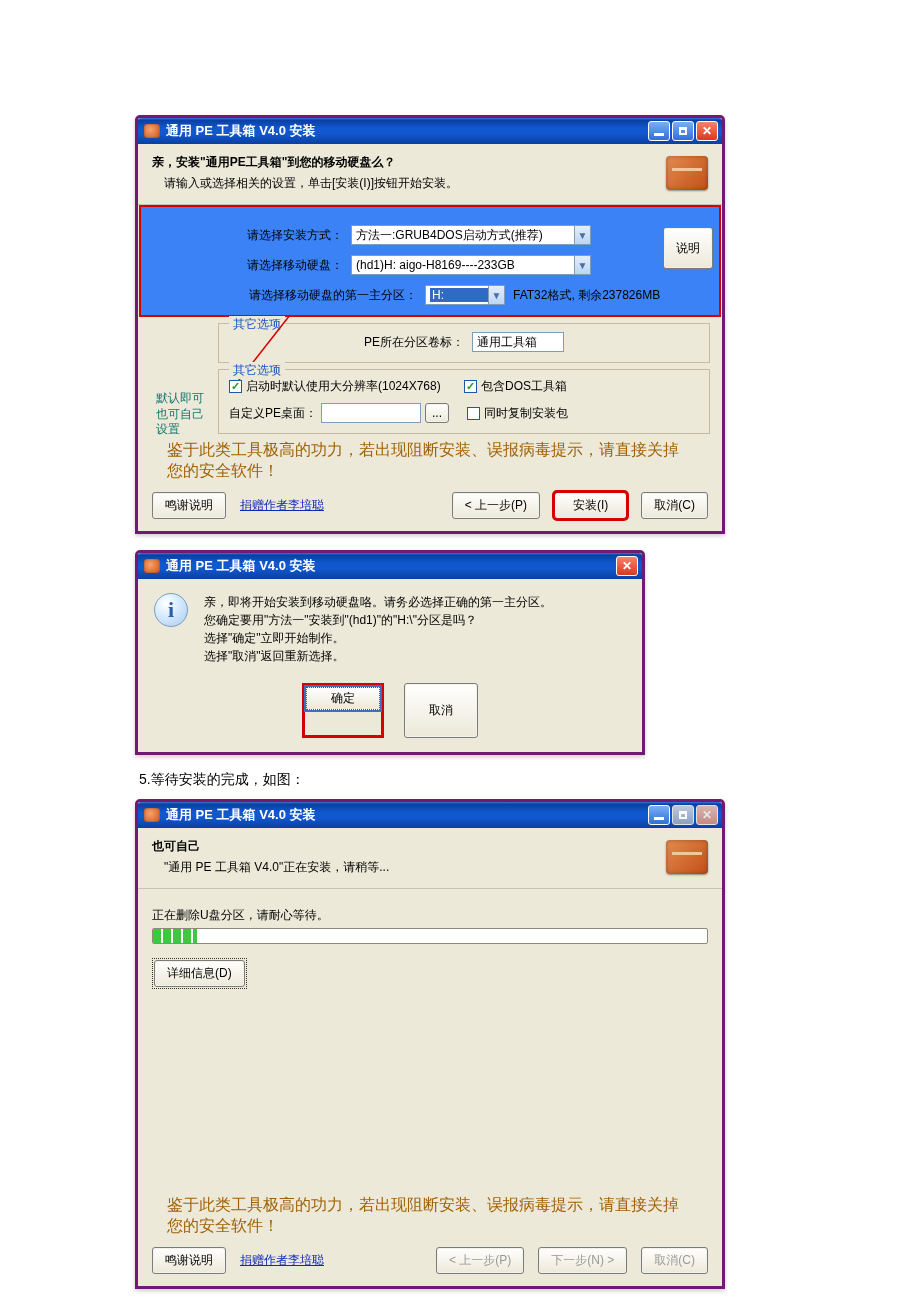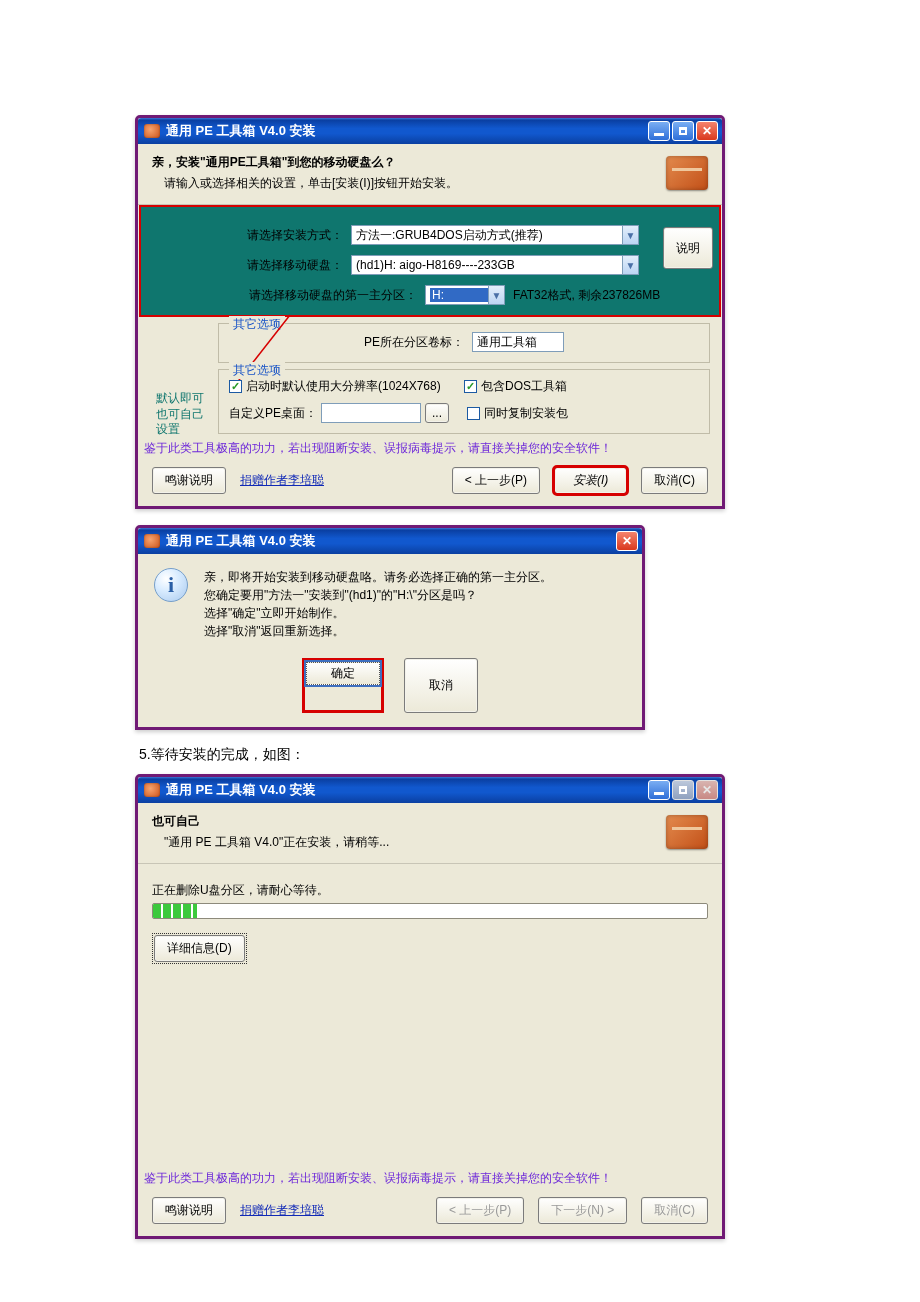--- a/index.html
+++ b/index.html
@@ -95,7 +95,7 @@
     border: 2px solid #d60000;
     margin: 0 1px 0 1px;
     padding: 18px 6px 10px 10px;
-    background:#0f766e;
+    background:#3b82f6;
   }
   .row { display:flex; align-items:center; margin-bottom:10px; }
   .row .lbl { width: 200px; text-align:right; padding-right:8px; font-size:12px;}

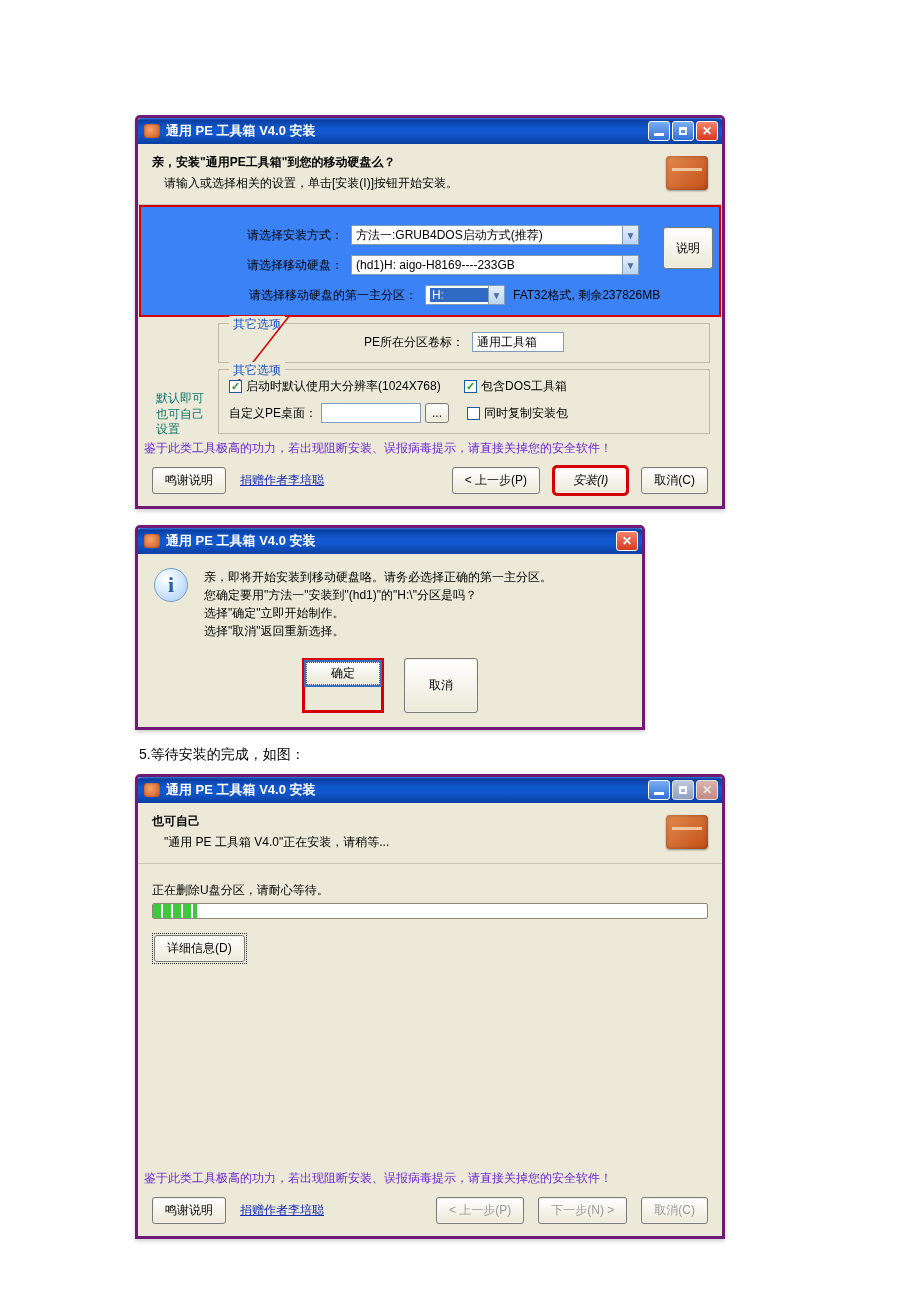--- a/index.html
+++ b/index.html
@@ -104,7 +104,7 @@
     border:1px solid #7f9db9; background:#fff; height:20px;
     font-size:12px;
     padding-left:4px;
-    width: 288px;
+    width: 240px;
   }
   .combo .val { flex:1; white-space:nowrap; overflow:hidden; }
   .combo .val.sel { background:#316ac5; color:#fff; padding:0 2px; }

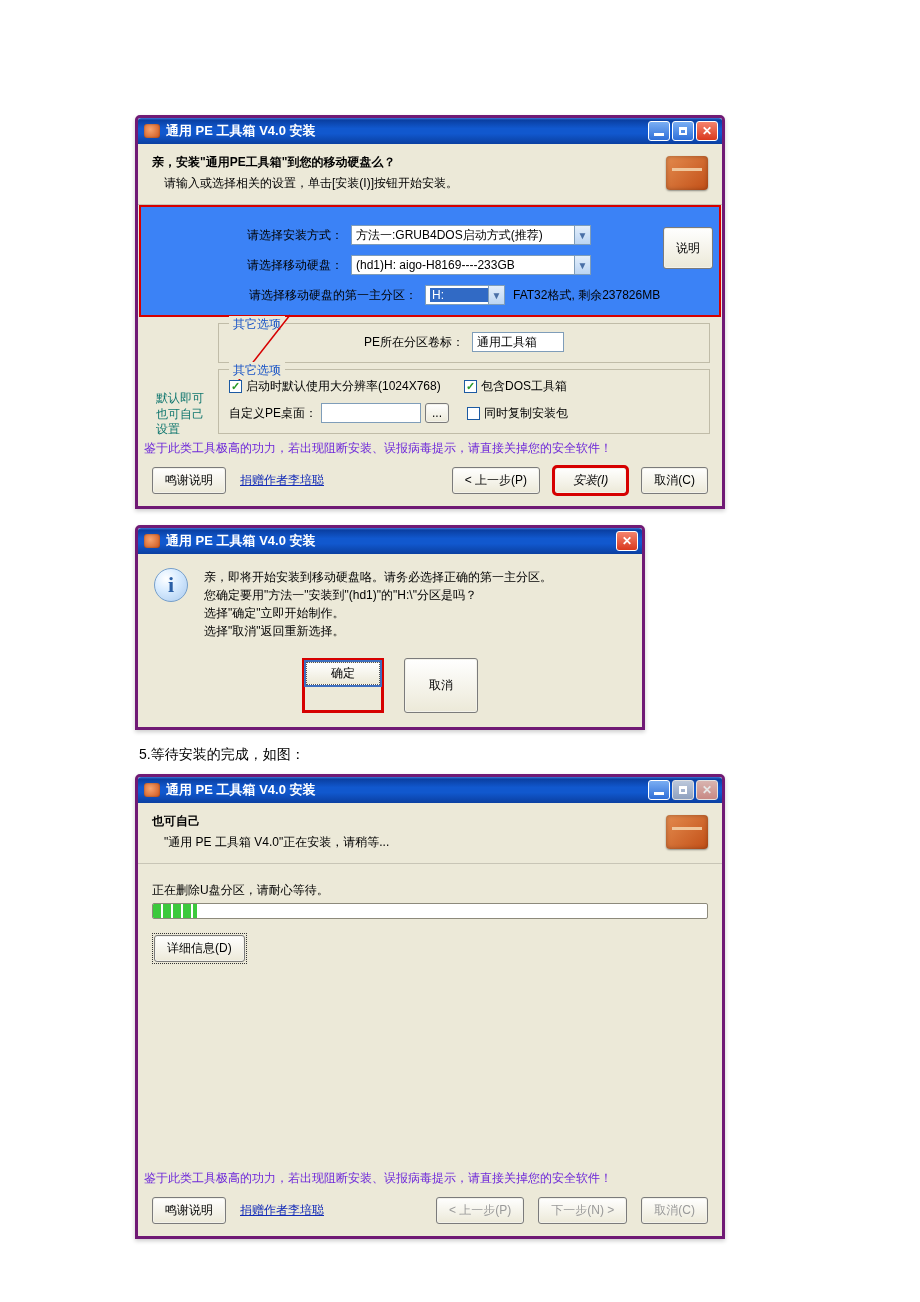--- a/index.html
+++ b/index.html
@@ -150,7 +150,7 @@
     left: 18px;
   }
   .arrow-svg { position:absolute; pointer-events:none;}
-  .warn-text { color:#6d28d9; font-size:12px; margin: 6px 6px; }
+  .warn-text { color:#a16207; font-size:16px; margin: 6px 29px; }
   .footer-row {
     display:flex; align-items:center; padding: 4px 14px 12px 14px; gap:14px;
   }

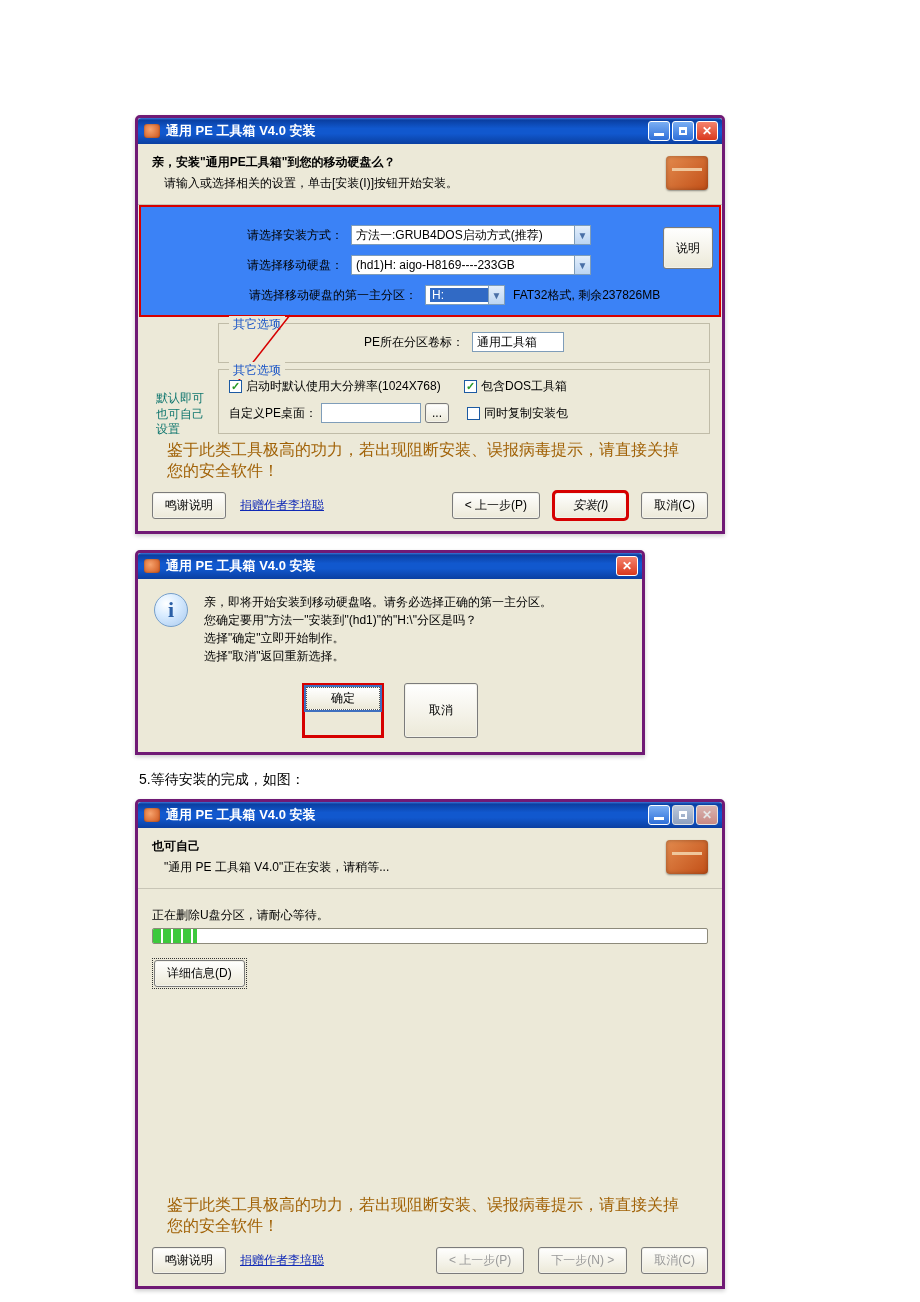--- a/index.html
+++ b/index.html
@@ -302,7 +302,7 @@
         <a class="link" href="#">捐赠作者李培聪</a>
         <div class="footer-spacer"></div>
         <button class="btn-xp">&lt; 上一步(P)</button>
-        <button class="btn-xp red-outline" style="padding:4px 18px;font-weight:normal;font-style:italic;">安装(I)</button>
+        <button class="btn-xp red-outline" style="padding:4px 18px;font-weight:normal;">安装(I)</button>
         <button class="btn-xp">取消(C)</button>
       </div>
     </div>

